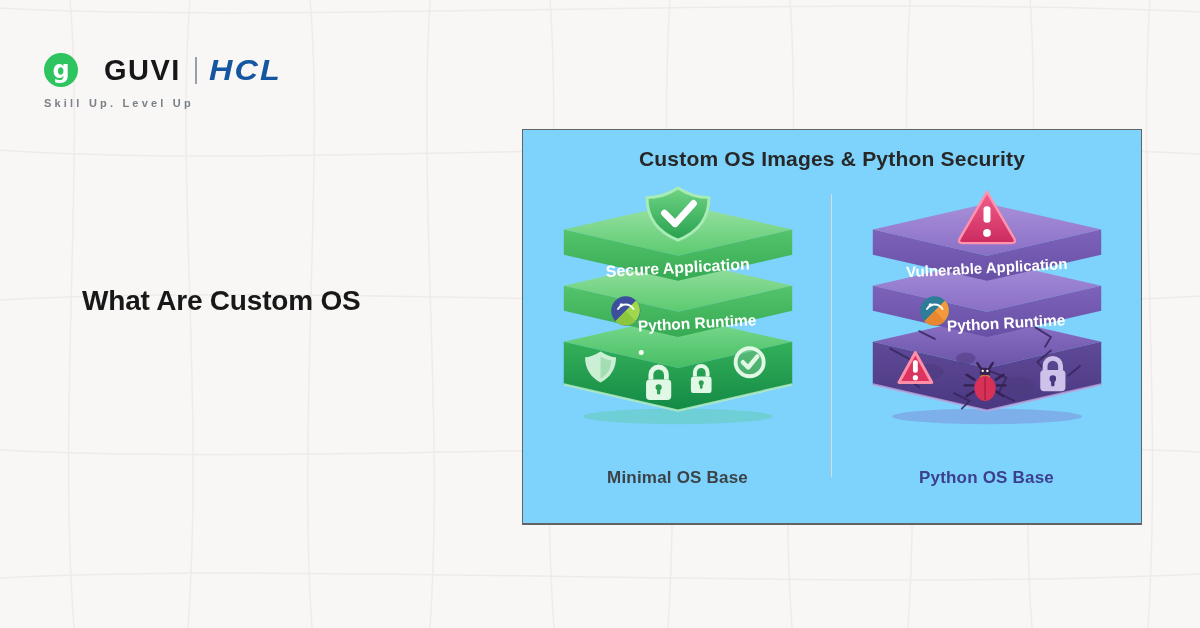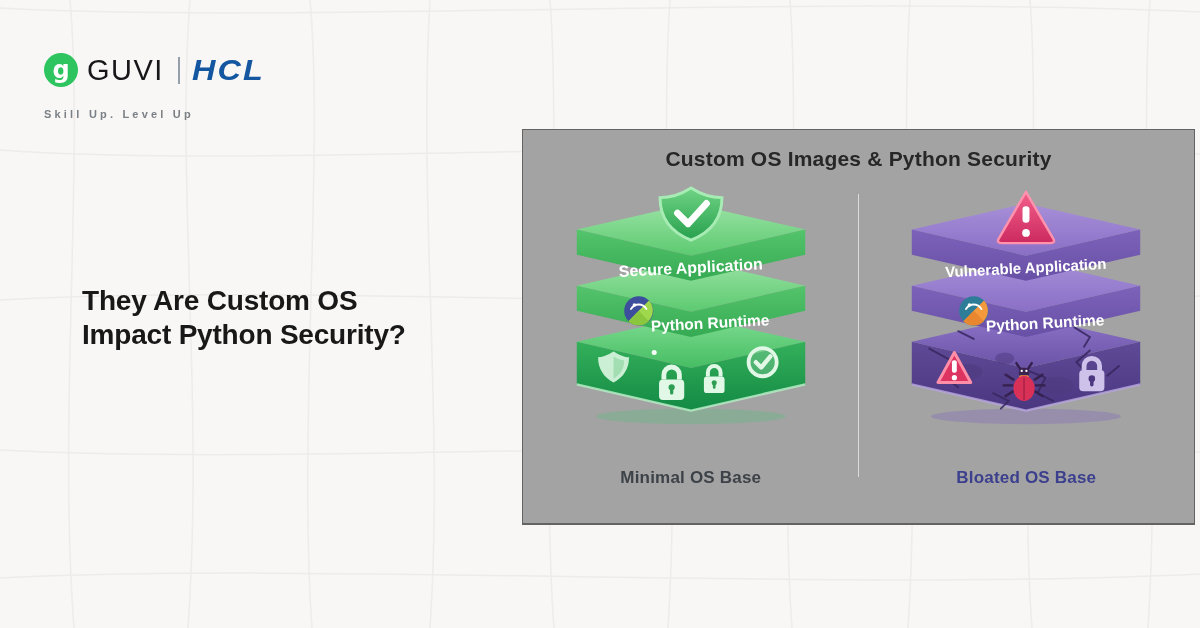--- a/index.html
+++ b/index.html
@@ -14,7 +14,7 @@
   .brand{position:absolute;left:44px;top:52px;}
   .brand-row{display:flex;align-items:center;height:36px;}
   .guvi-mark{width:34px;height:34px;display:inline-block;}
-  .guvi-word{font-size:29px;font-weight:400;color:#17171a;letter-spacing:1.5px;margin-left:9px;}
+  .guvi-word{font-size:29px;font-weight:700;color:#17171a;letter-spacing:1.5px;margin-left:26px;}
   .brand-sep{width:2px;height:27px;background:#96a0ab;margin:0 12px 0 14px;}
   .hcl-word{font-size:30px;font-weight:800;font-style:italic;color:#1456a0;letter-spacing:2px;transform:scaleX(1.08);transform-origin:left;}
   .tagline{margin-top:20px;font-size:11px;letter-spacing:3.2px;color:#7b8086;font-weight:600;}

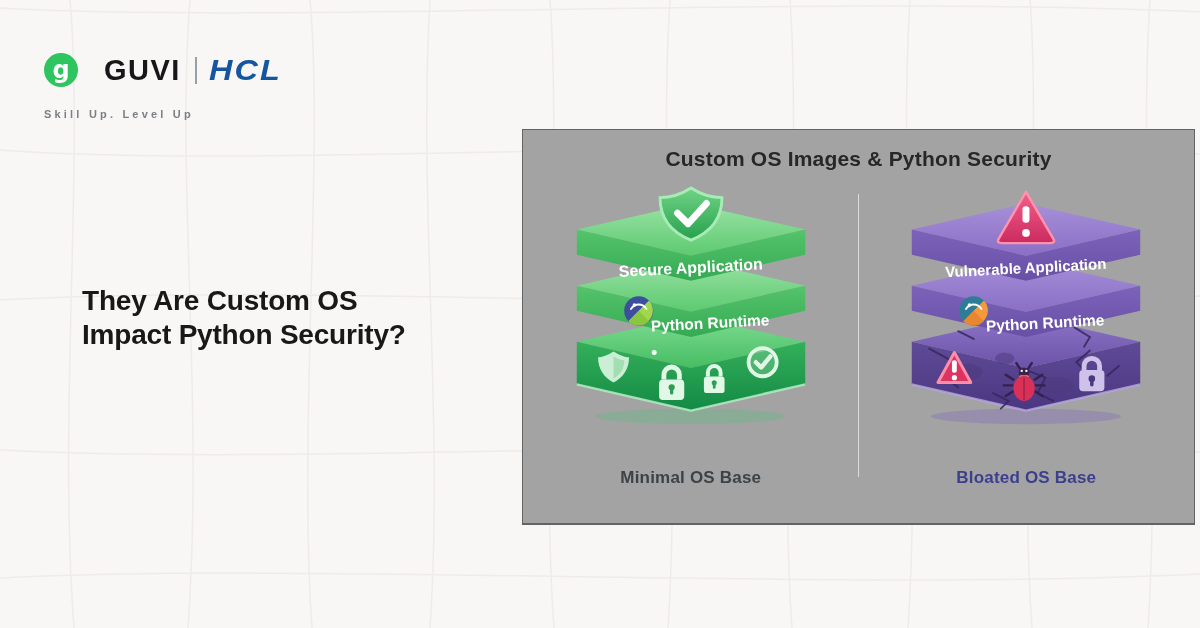--- a/index.html
+++ b/index.html
@@ -17,7 +17,7 @@
   .guvi-word{font-size:29px;font-weight:700;color:#17171a;letter-spacing:1.5px;margin-left:26px;}
   .brand-sep{width:2px;height:27px;background:#96a0ab;margin:0 12px 0 14px;}
   .hcl-word{font-size:30px;font-weight:800;font-style:italic;color:#1456a0;letter-spacing:2px;transform:scaleX(1.08);transform-origin:left;}
-  .tagline{margin-top:20px;font-size:11px;letter-spacing:3.2px;color:#7b8086;font-weight:600;}
+  .tagline{margin-top:9px;font-size:11px;letter-spacing:3.2px;color:#7b8086;font-weight:600;}
 
   
   .headline{

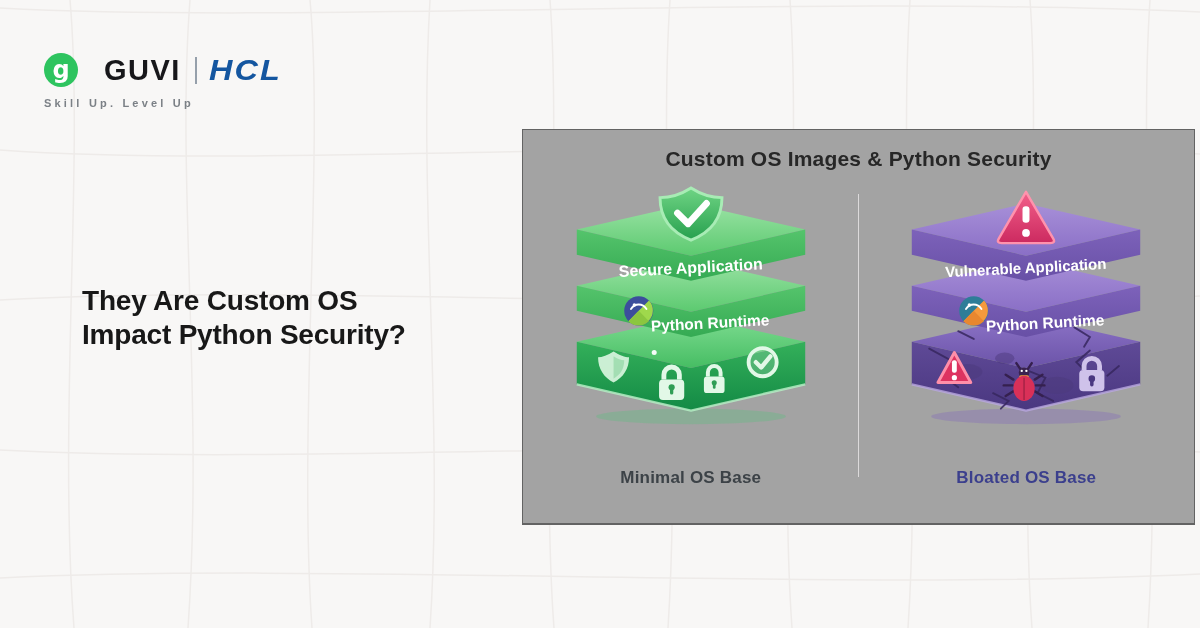--- a/index.html
+++ b/index.html
@@ -28,8 +28,8 @@
 
   
   .panel{
-    position:absolute;left:522px;top:129px;width:673px;height:396px;
-    background:#a3a3a3;border:1px solid #636363;border-bottom-width:2px;box-sizing:border-box;
+    position:absolute;left:522px;top:129px;width:620px;height:396px;
+    background:#7dd3fc;border:1px solid #636363;border-bottom-width:2px;box-sizing:border-box;
   }
   .panel-title{
     text-align:center;margin-top:17px;font-size:21px;font-weight:600;

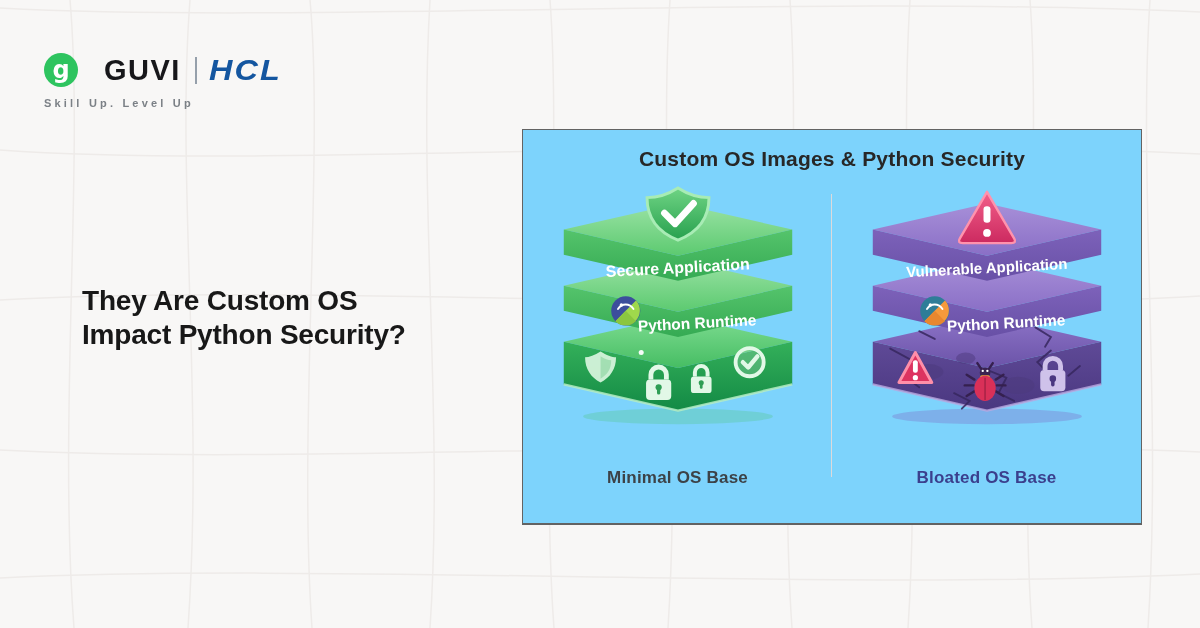--- a/index.html
+++ b/index.html
@@ -85,7 +85,7 @@
 </header>
 
 <h1 class="headline">
-  <span>They Are Custom OS</span>
+  <span>What Are Custom OS</span>
   <span>Impact Python Security?</span>
 </h1>
 

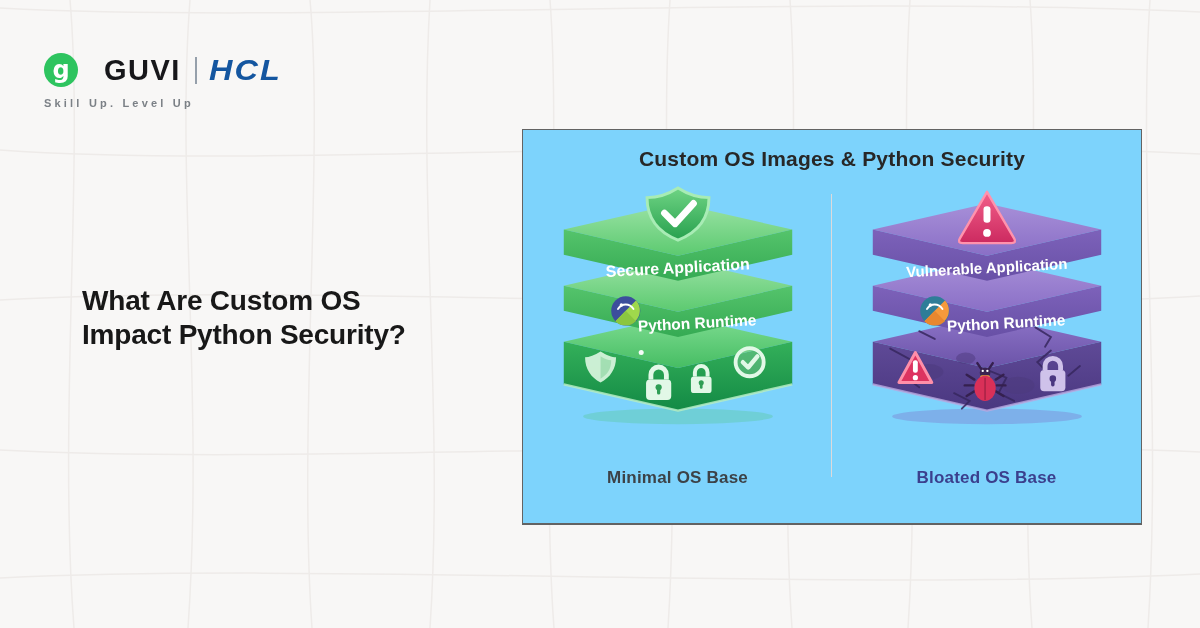--- a/index.html
+++ b/index.html
@@ -86,7 +86,6 @@
 
 <h1 class="headline">
   <span>What Are Custom OS</span>
-  <span>Impact Python Security?</span>
 </h1>
 
 <section class="panel">

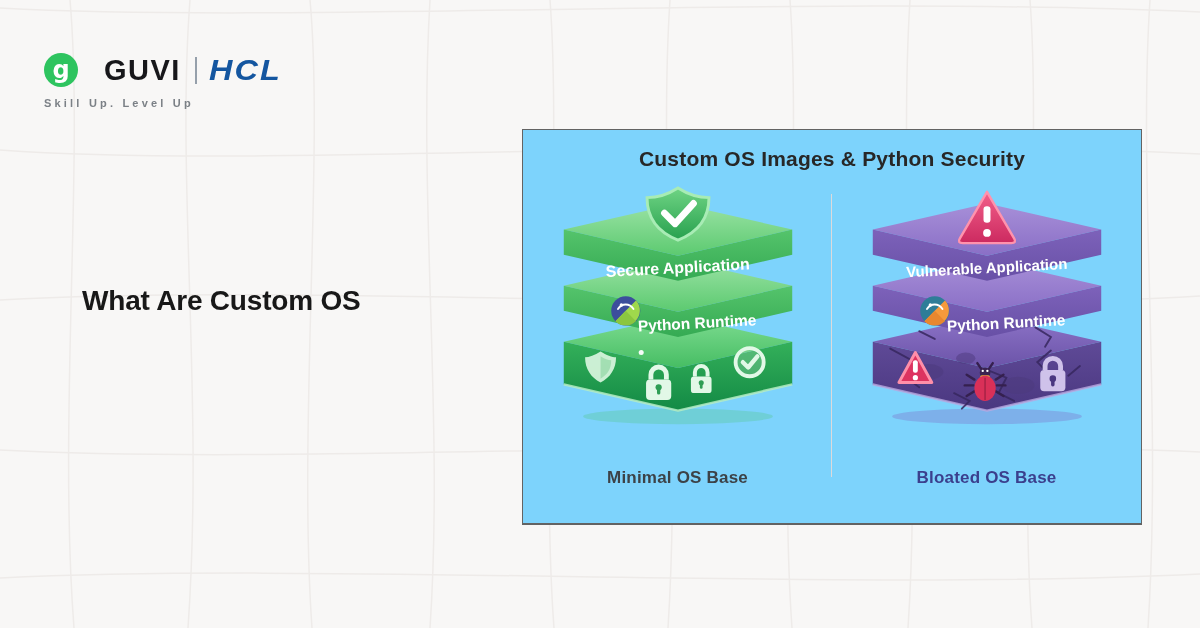--- a/index.html
+++ b/index.html
@@ -277,7 +277,7 @@
           <circle cx="130" cy="48.5" r="4" fill="#ffffff"></circle>
         </g>
       </svg>
-      <div class="caption caption-vulnerable">Bloated OS Base</div>
+      <div class="caption caption-vulnerable">Python OS Base</div>
     </div>
   </div>
 </section>

